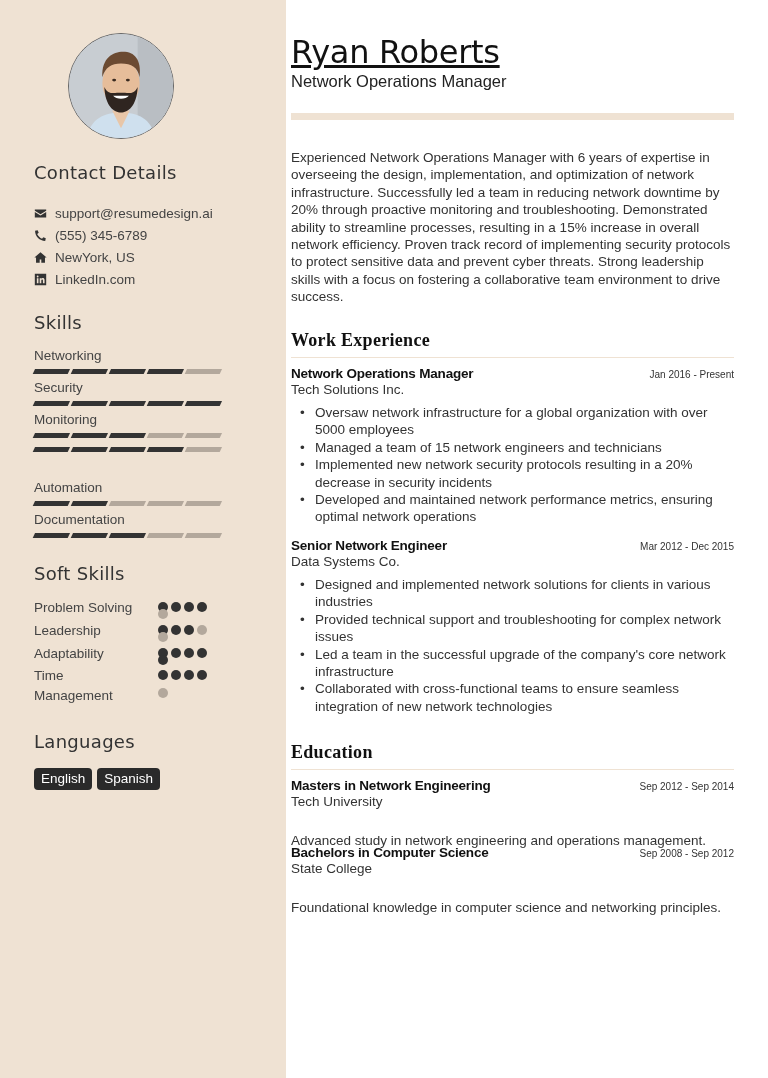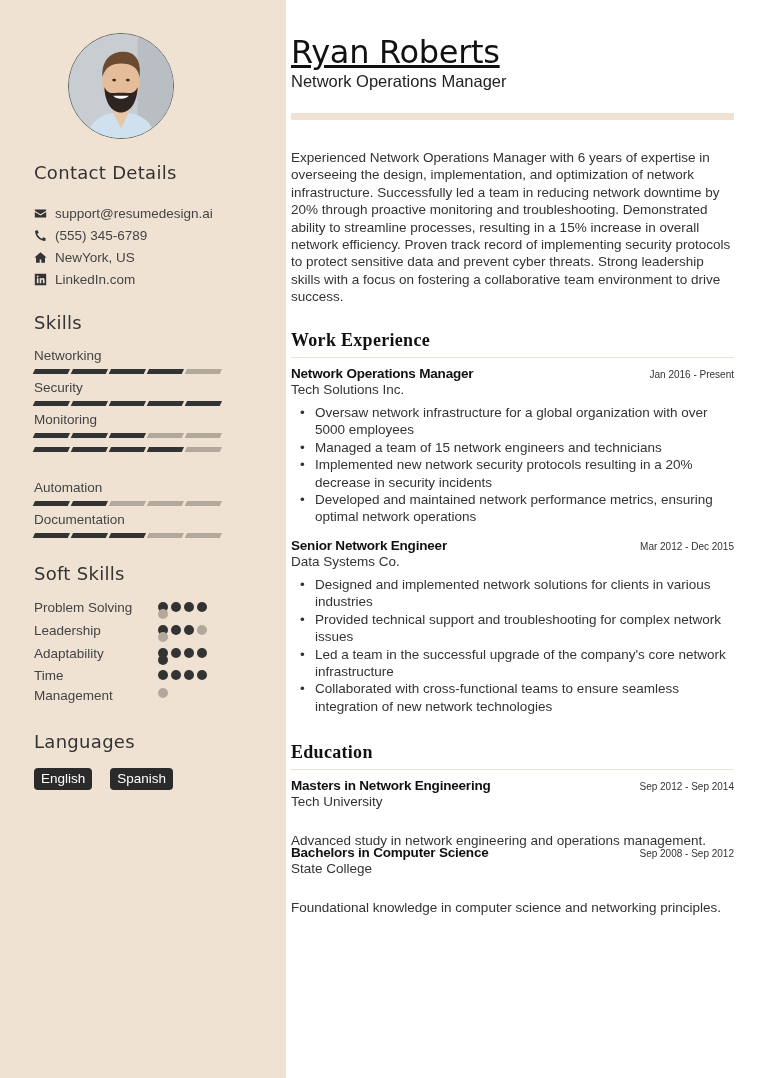--- a/index.html
+++ b/index.html
@@ -31,7 +31,7 @@
   .dot.off { background: #b3a89c; }
   .dot.wrap { margin-top: -3px; }
 
-  .langs { position: absolute; left: 34px; top: 768px; display: flex; gap: 18px; }
+  .langs { position: absolute; left: 34px; top: 768px; display: flex; gap: 5px; }
   .lang { background: #2a2a2a; color: #fff; font-size: 13.5px; padding: 3px 7px; border-radius: 4px; line-height: 16px; }
 
   .main { position: absolute; left: 291px; top: 0; width: 443px; }

